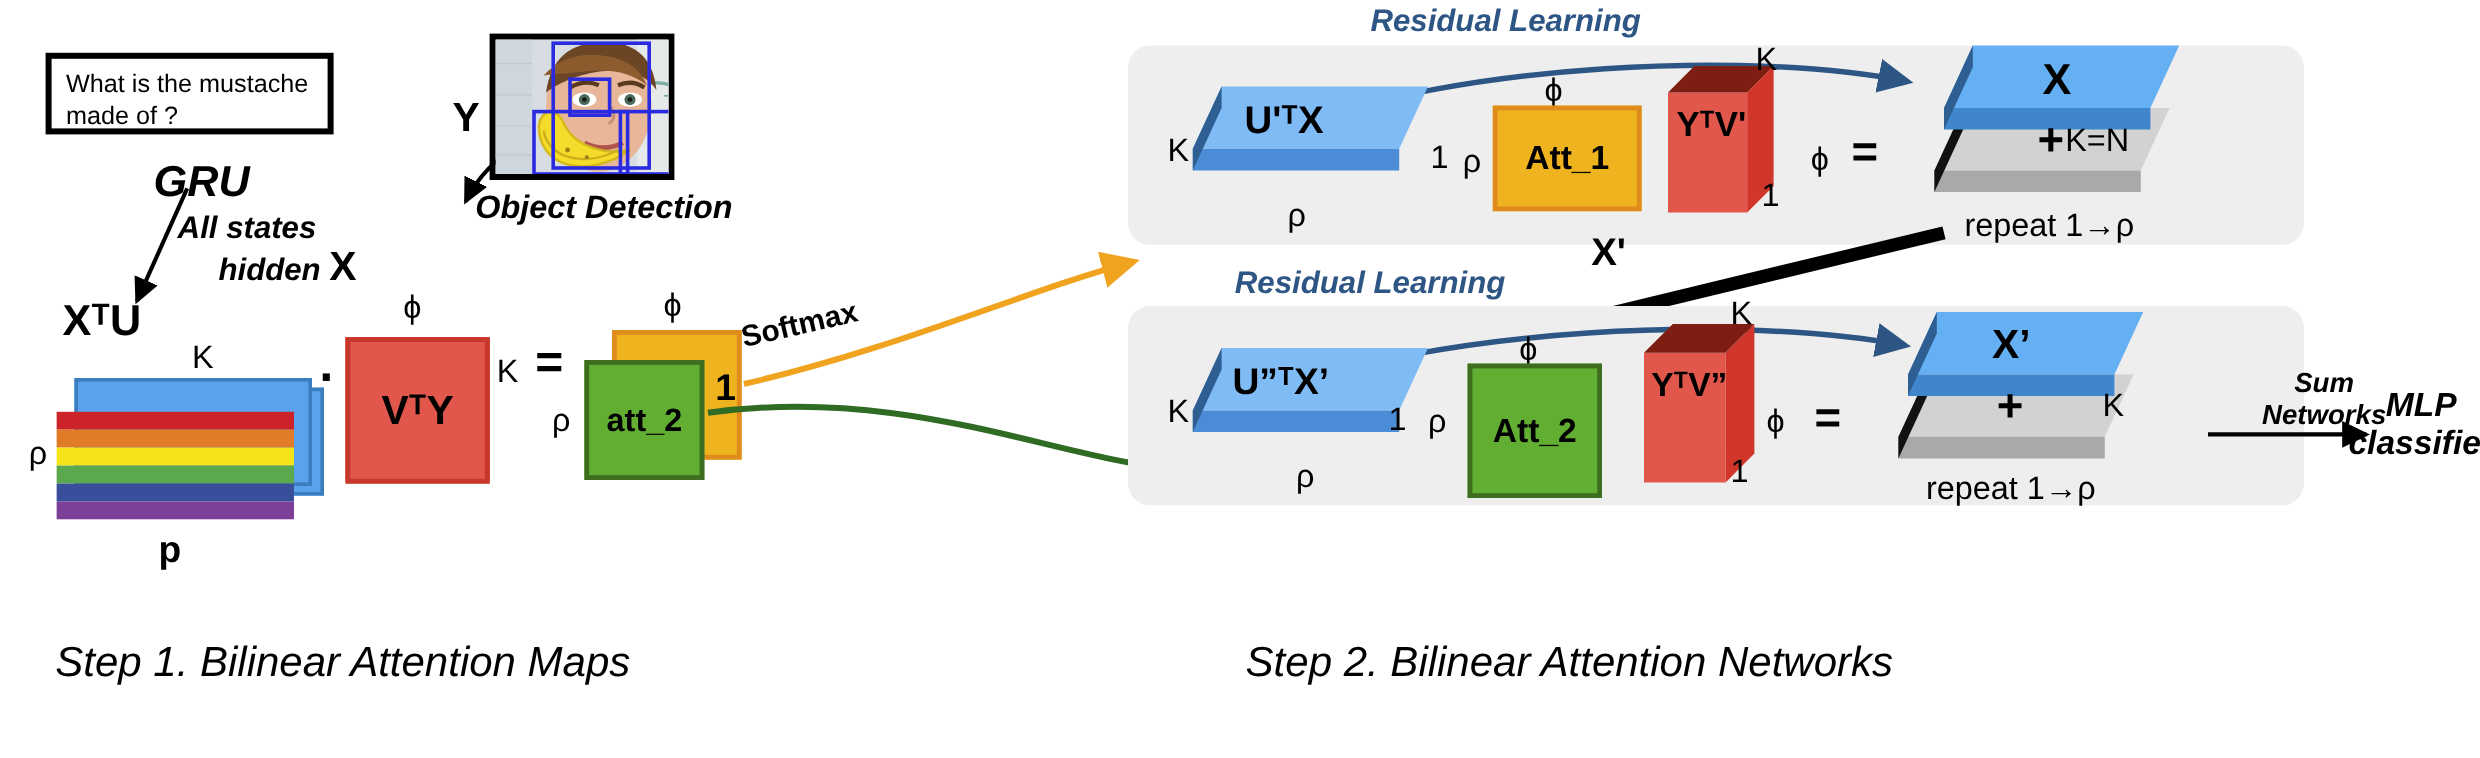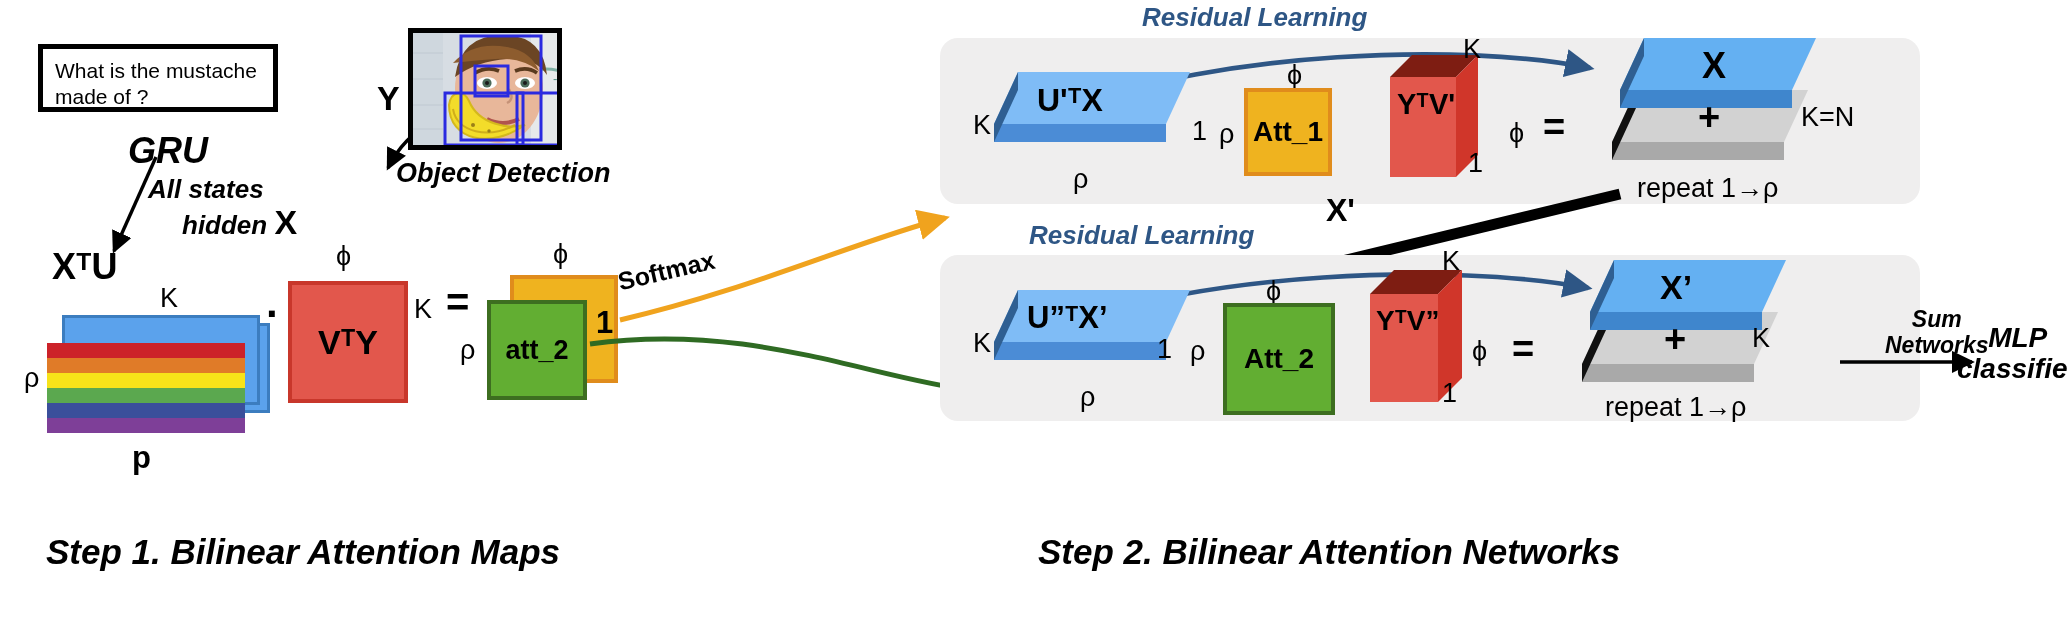--- a/index.html
+++ b/index.html
@@ -208,7 +208,7 @@
 
 <div class="abs lbl" style="left:1219px;top:121px;">ρ</div>
 <div class="abs lbl" style="left:1287px;top:62px;">ϕ</div>
-<div class="abs boxorange ctr" style="left:1244px;top:88px;width:88px;height:88px;">
+<div class="abs boxorange ctr" style="left:1244px;top:88px;width:124px;height:88px;">
   <span style="font-size:28px;font-weight:bold;">Att_1</span>
 </div>
 

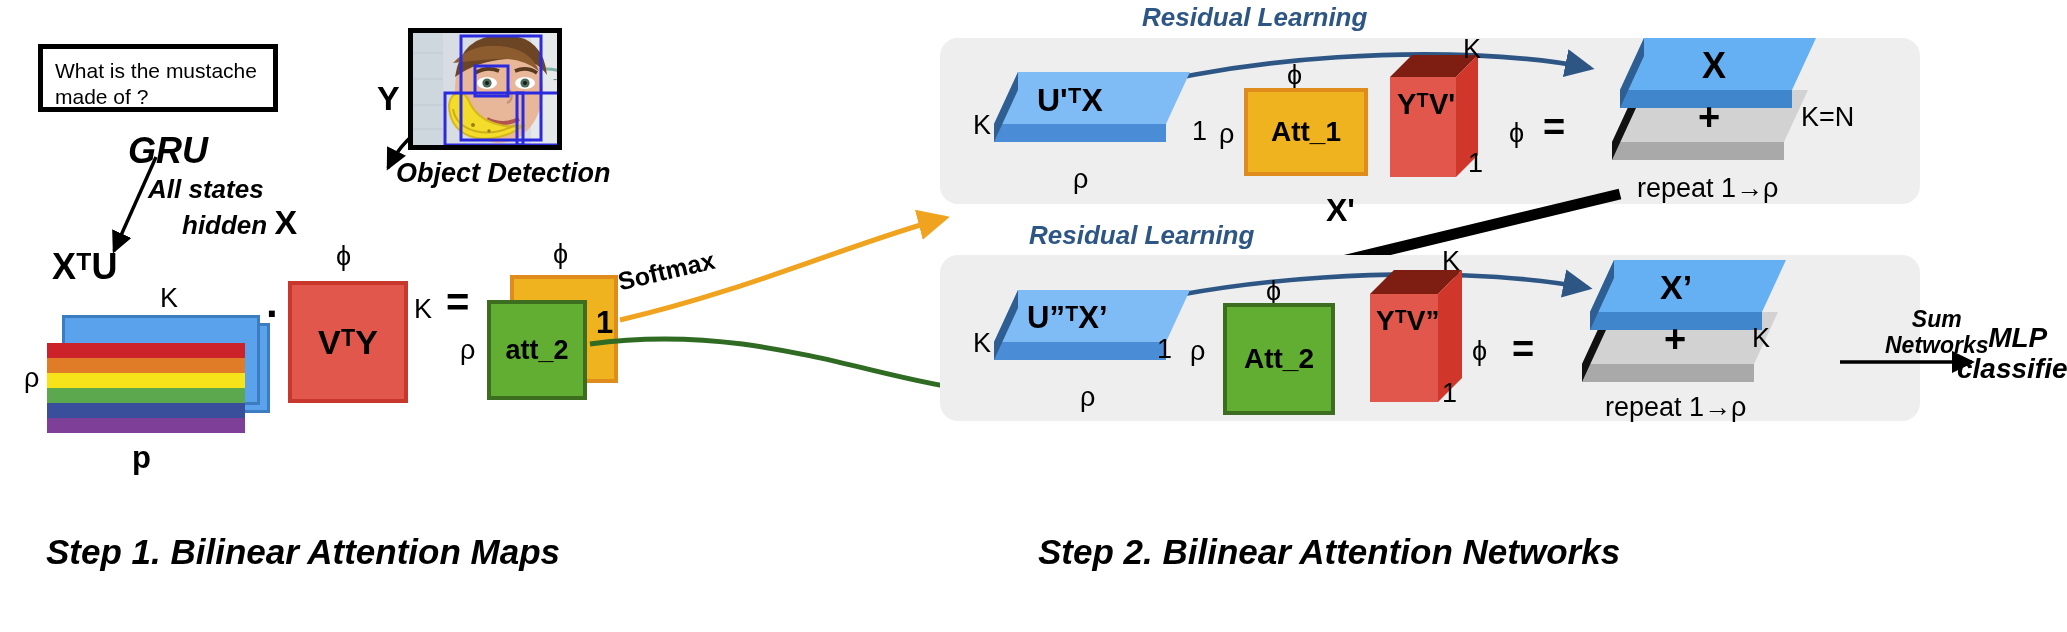--- a/index.html
+++ b/index.html
@@ -240,7 +240,7 @@
 </div>
 <div class="abs b" style="left:1702px;top:45px;font-size:36px;">X</div>
 <div class="abs b" style="left:1698px;top:96px;font-size:38px;">+</div>
-<div class="abs lbl" style="left:1801px;top:104px;">K=N</div>
+<div class="abs lbl" style="left:1721px;top:104px;">K=N</div>
 <div class="abs lbl" style="left:1637px;top:175px;">repeat 1→ρ</div>
 
 <svg class="abs" style="left:1020px;top:186px;width:620px;height:160px;">

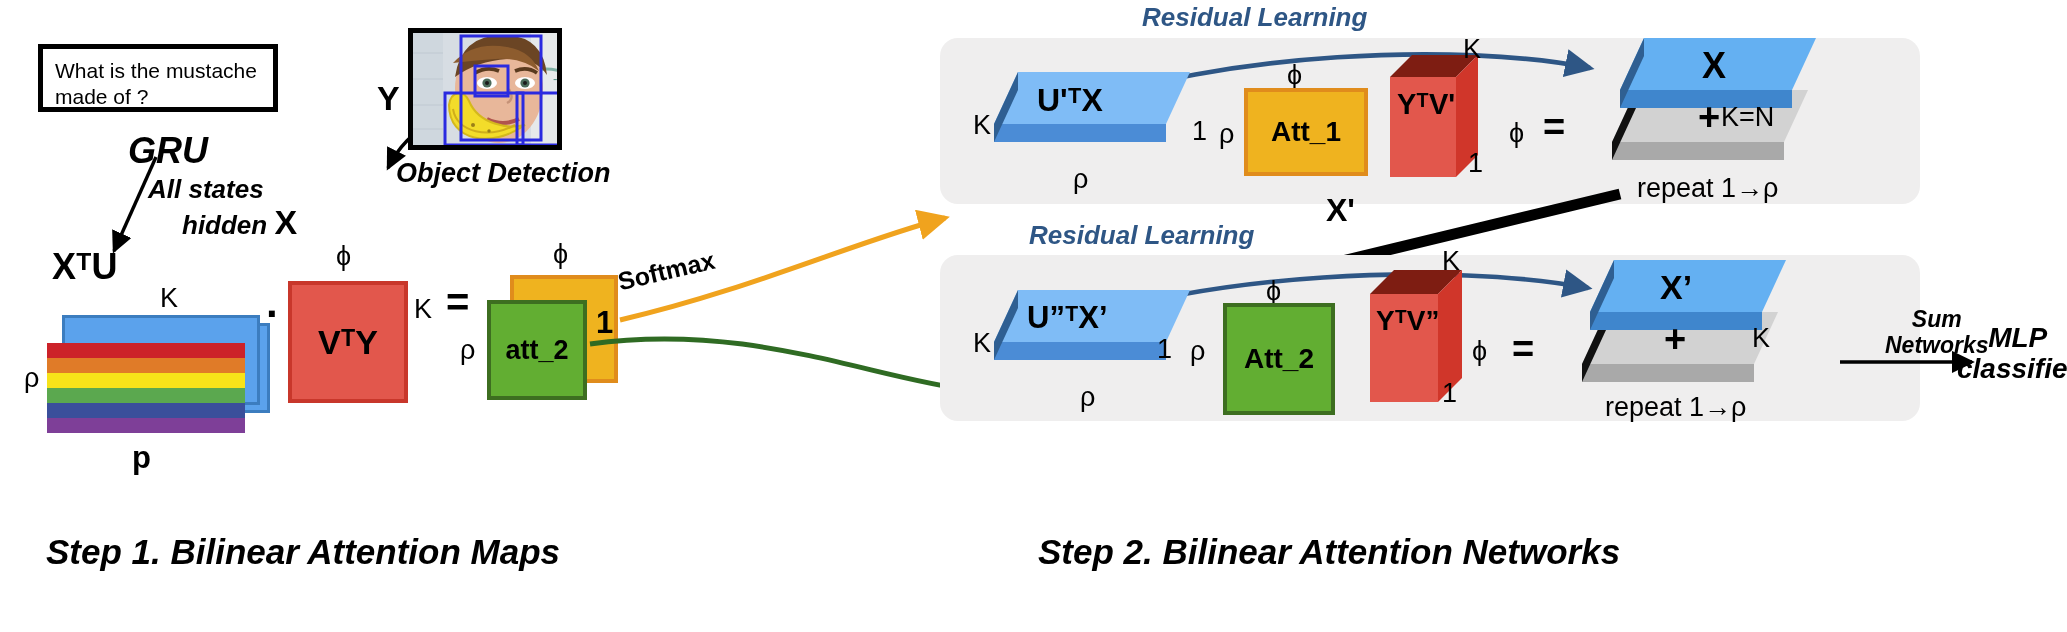--- a/index.html
+++ b/index.html
@@ -14,7 +14,7 @@
   .lbl{font-size:27px;line-height:1;white-space:nowrap;}
 
   
-  .step-caption{font-size:35px;font-weight:bold;font-style:italic;white-space:nowrap;text-align:right;}
+  .step-caption{font-size:35px;font-weight:normal;font-style:italic;white-space:nowrap;text-align:right;}
 
   
   #question-box{left:38px;top:44px;width:240px;height:68px;border:5px solid #000;

